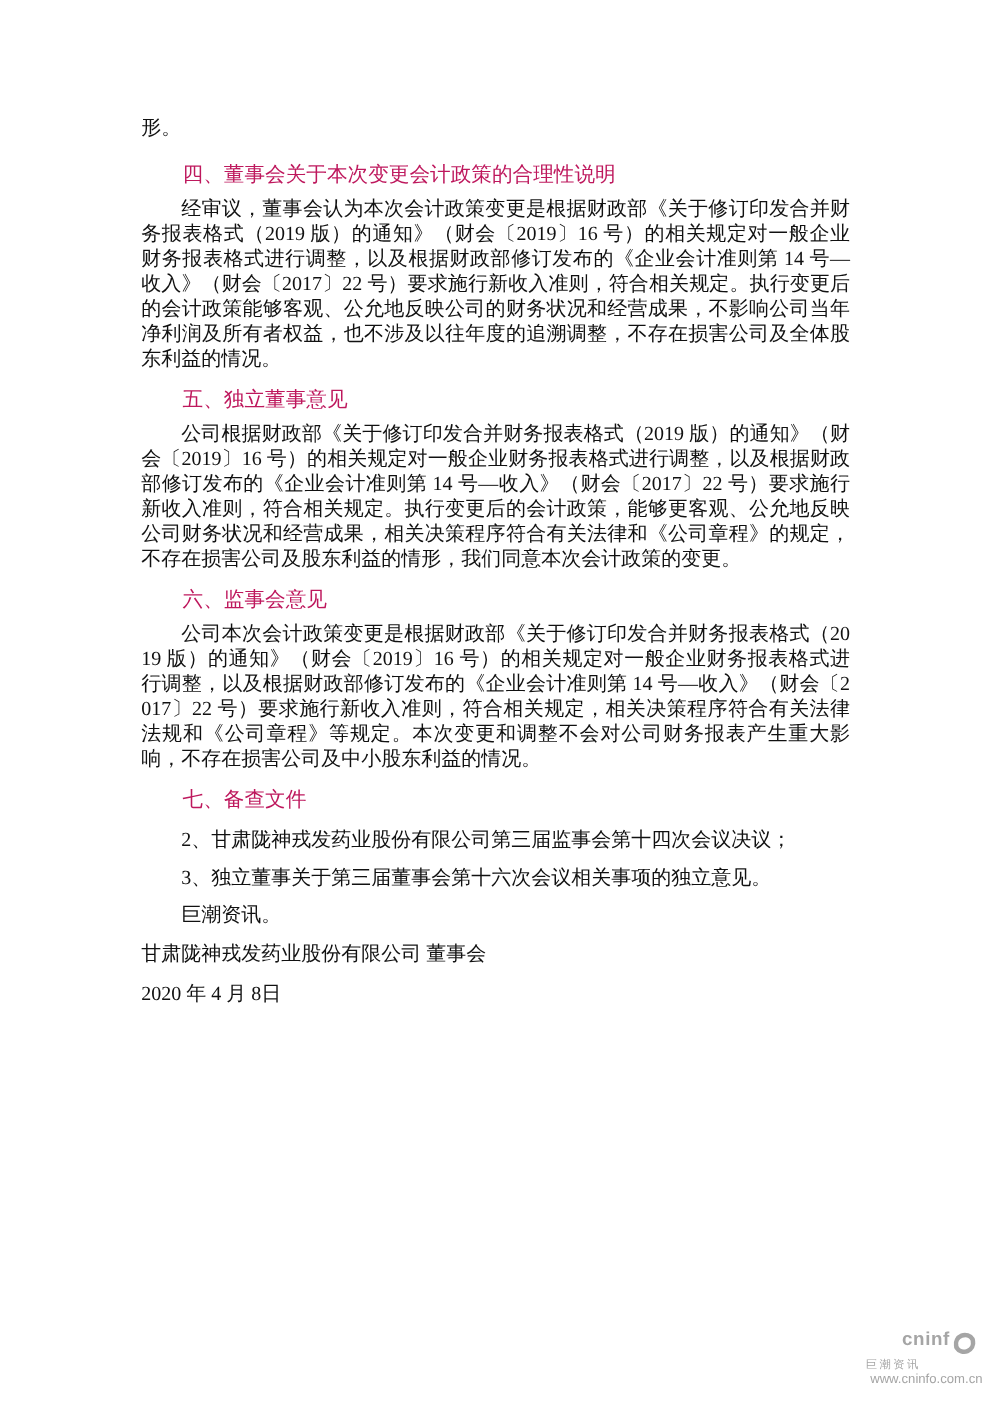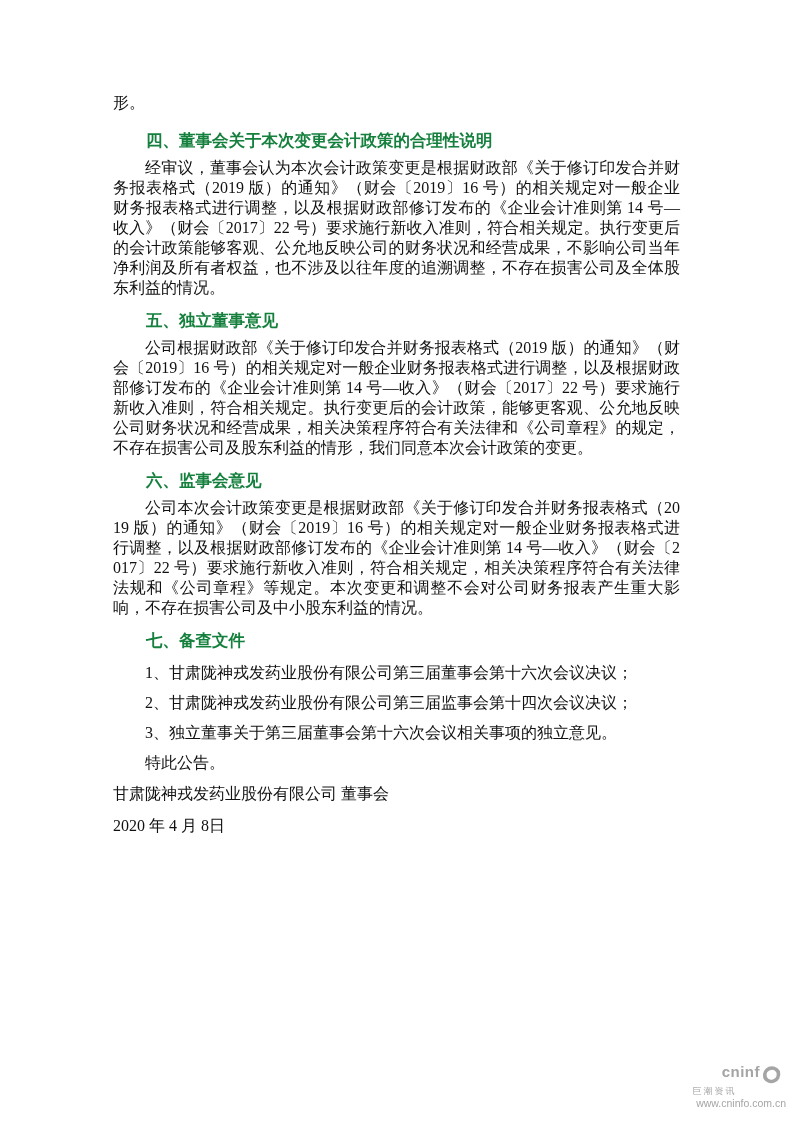--- a/index.html
+++ b/index.html
@@ -34,12 +34,12 @@
   }
   h2.sec-heading {
     font-family: "Liberation Sans", "DejaVu Sans", sans-serif;
-    font-weight: bold;
+    font-weight: normal;
     font-size: 16.5px;
     line-height: 30px;
     margin: 7px 0 3px 0;
     text-indent: 2em;
-    color: #15803d;
+    color: #be185d;
   }
   p.para {
     font-size: 16px;

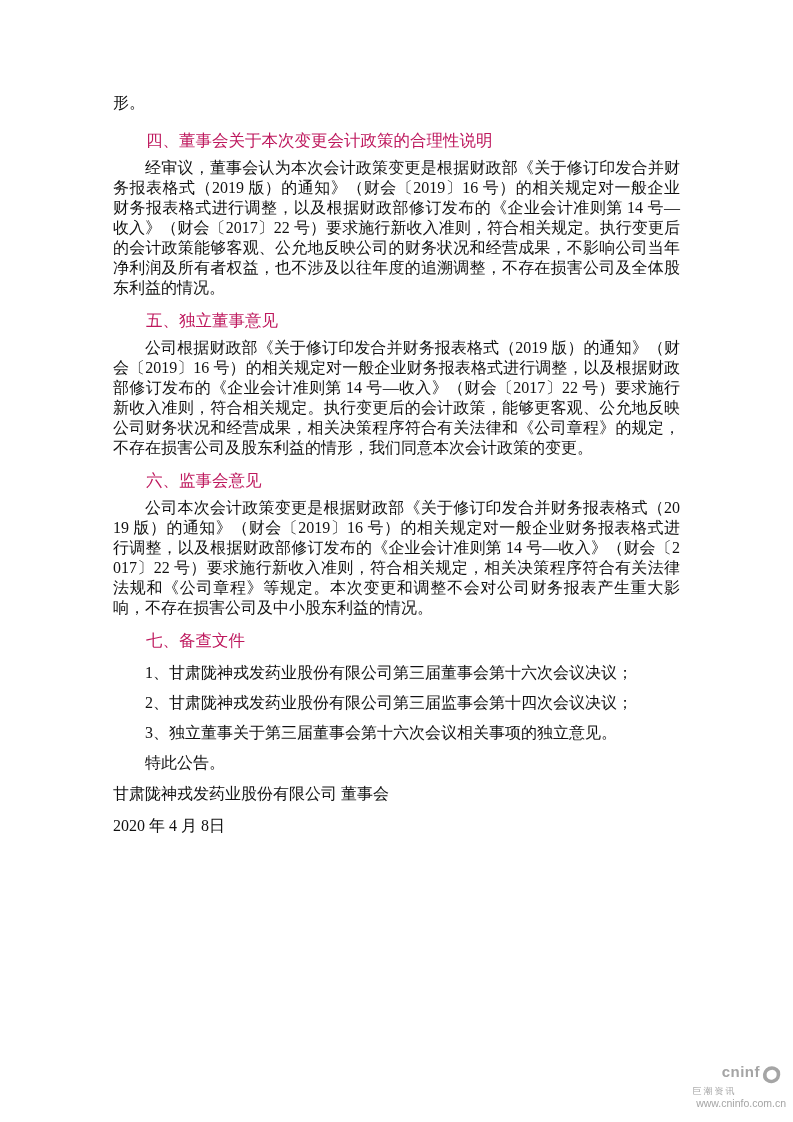--- a/index.html
+++ b/index.html
@@ -120,7 +120,6 @@
     <p class="para">公司本次会计政策变更是根据财政部《关于修订印发合并财务报表格式（2019 版）的通知》（财会〔2019〕16 号）的相关规定对一般企业财务报表格式进行调整，以及根据财政部修订发布的《企业会计准则第 14 号—收入》（财会〔2017〕22 号）要求施行新收入准则，符合相关规定，相关决策程序符合有关法律法规和《公司章程》等规定。本次变更和调整不会对公司财务报表产生重大影响，不存在损害公司及中小股东利益的情况。</p>
 
     <h2 class="sec-heading">七、备查文件</h2>
-    <p class="item">1、甘肃陇神戎发药业股份有限公司第三届董事会第十六次会议决议；</p>
     <p class="item">2、甘肃陇神戎发药业股份有限公司第三届监事会第十四次会议决议；</p>
     <p class="item">3、独立董事关于第三届董事会第十六次会议相关事项的独立意见。</p>
     <p class="item">特此公告。</p>

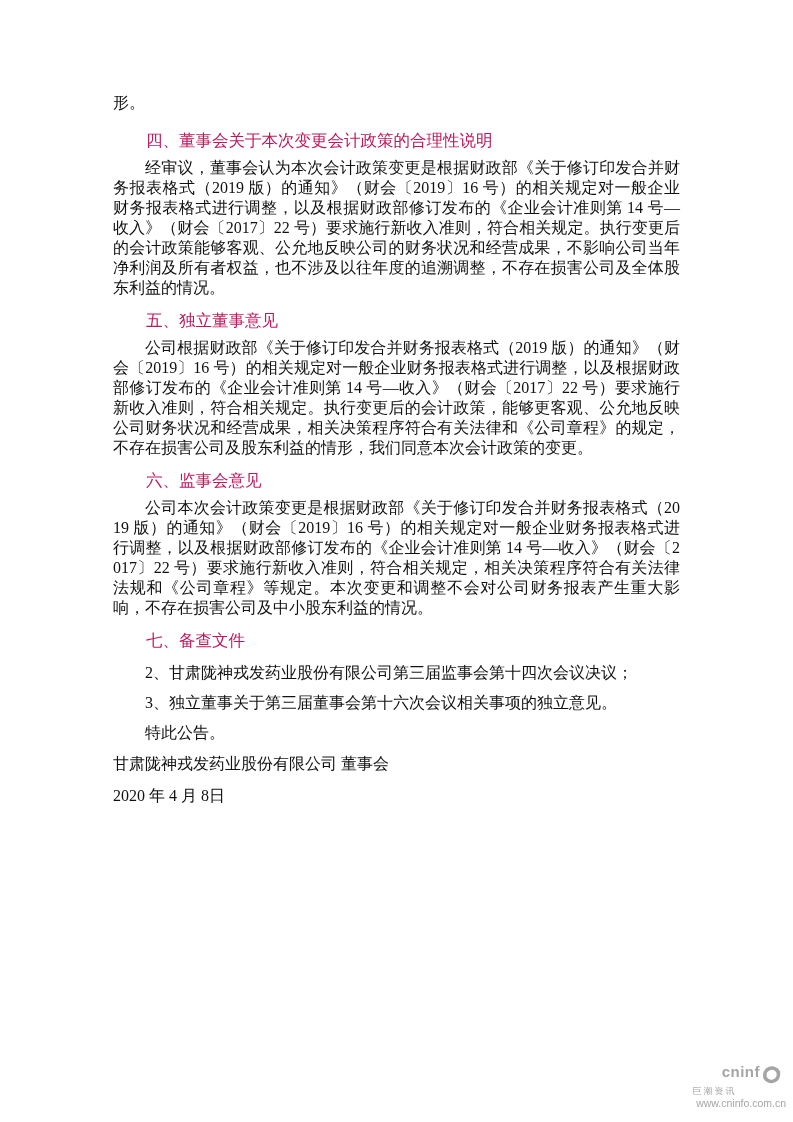--- a/index.html
+++ b/index.html
@@ -122,7 +122,7 @@
     <h2 class="sec-heading">七、备查文件</h2>
     <p class="item">2、甘肃陇神戎发药业股份有限公司第三届监事会第十四次会议决议；</p>
     <p class="item">3、独立董事关于第三届董事会第十六次会议相关事项的独立意见。</p>
-    <p class="item">特此公告。</p>
+    <p class="item">巨潮资讯。</p>
 
     <p class="sig">甘肃陇神戎发药业股份有限公司 董事会</p>
     <p class="sig date">2020 年 4 月 8日</p>

